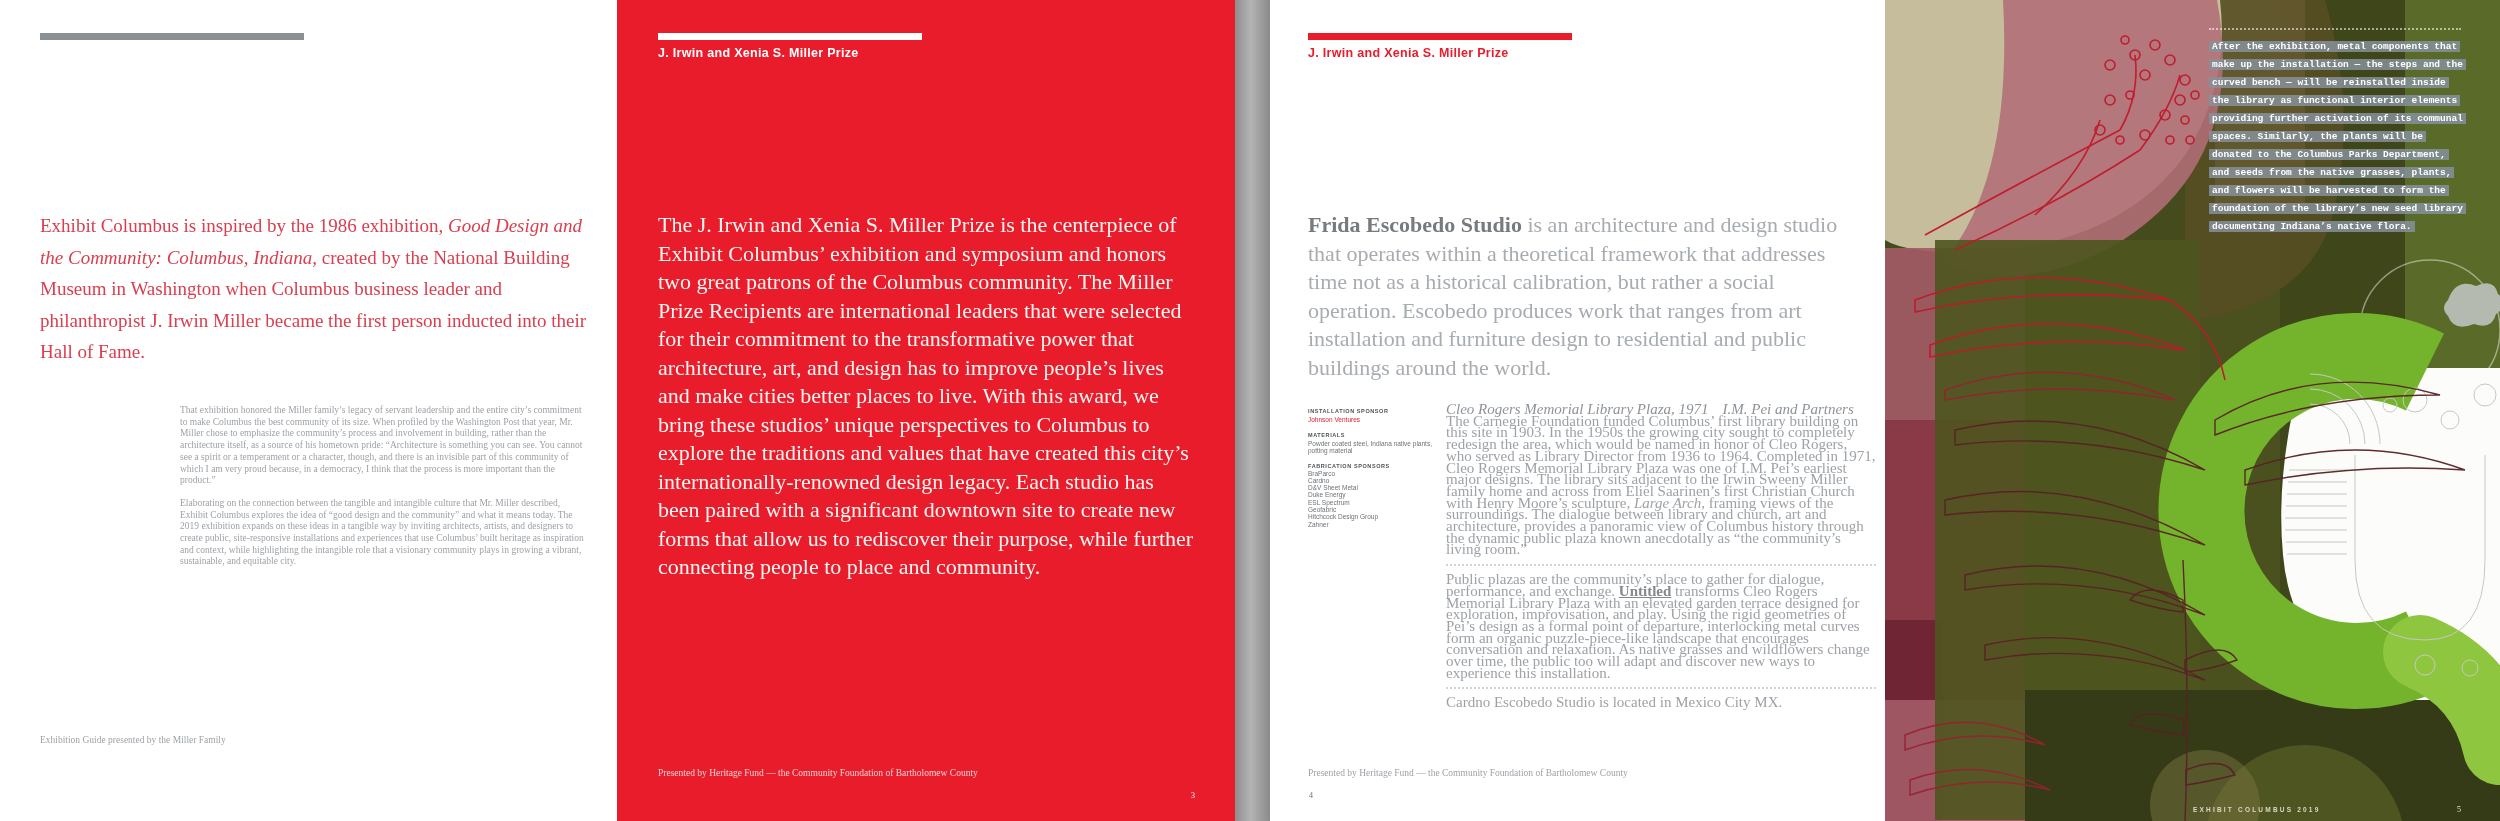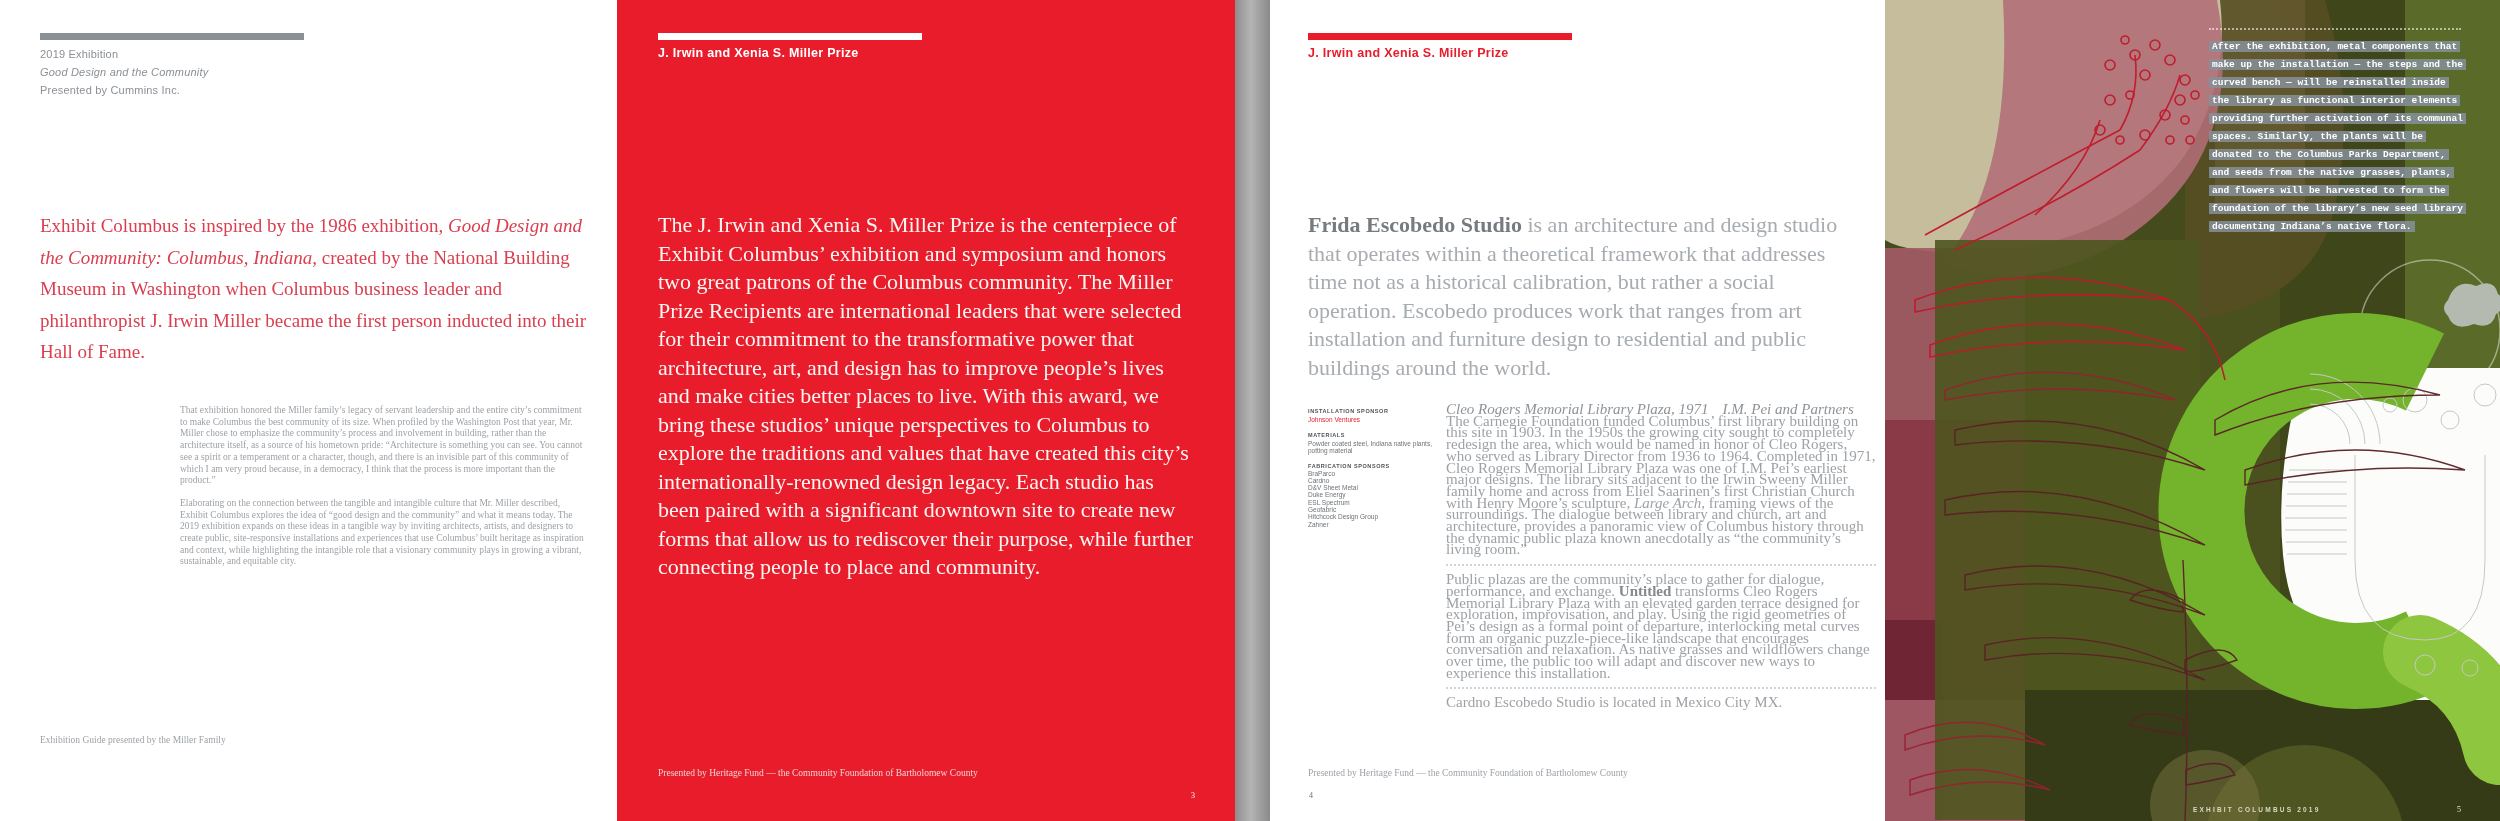--- a/index.html
+++ b/index.html
@@ -72,11 +72,6 @@
 
   <section class="page page1">
     <div class="abs rule gray" style="left:40px;top:33px;width:264px;"></div>
-    <div class="abs kicker sans" style="left:40px;top:45px;">
-      <div>2019 Exhibition</div>
-      <div class="it">Good Design and the Community</div>
-      <div>Presented by Cummins Inc.</div>
-    </div>
     <p class="abs headline" style="left:40px;top:210px;width:558px;"><span>Exhibit Columbus is inspired by the 1986 exhibition, </span><span class="it">Good Design and the Community: Columbus, Indiana</span><span>, created by the National Building Museum in Washington when Columbus business leader and philanthropist J. Irwin Miller became the first person inducted into their Hall of Fame.</span></p>
     <div class="abs smallbody" style="left:176px;top:405px;width:410px;">
       <p>That exhibition honored the Miller family’s legacy of servant leadership and the entire city’s commitment to make Columbus the best community of its size. When profiled by the Washington Post that year, Mr. Miller chose to emphasize the community’s process and involvement in building, rather than the architecture itself, as a source of his hometown pride: “Architecture is something you can see. You cannot see a spirit or a temperament or a character, though, and there is an invisible part of this community of which I am very proud because, in a democracy, I think that the process is more important than the product.”</p>

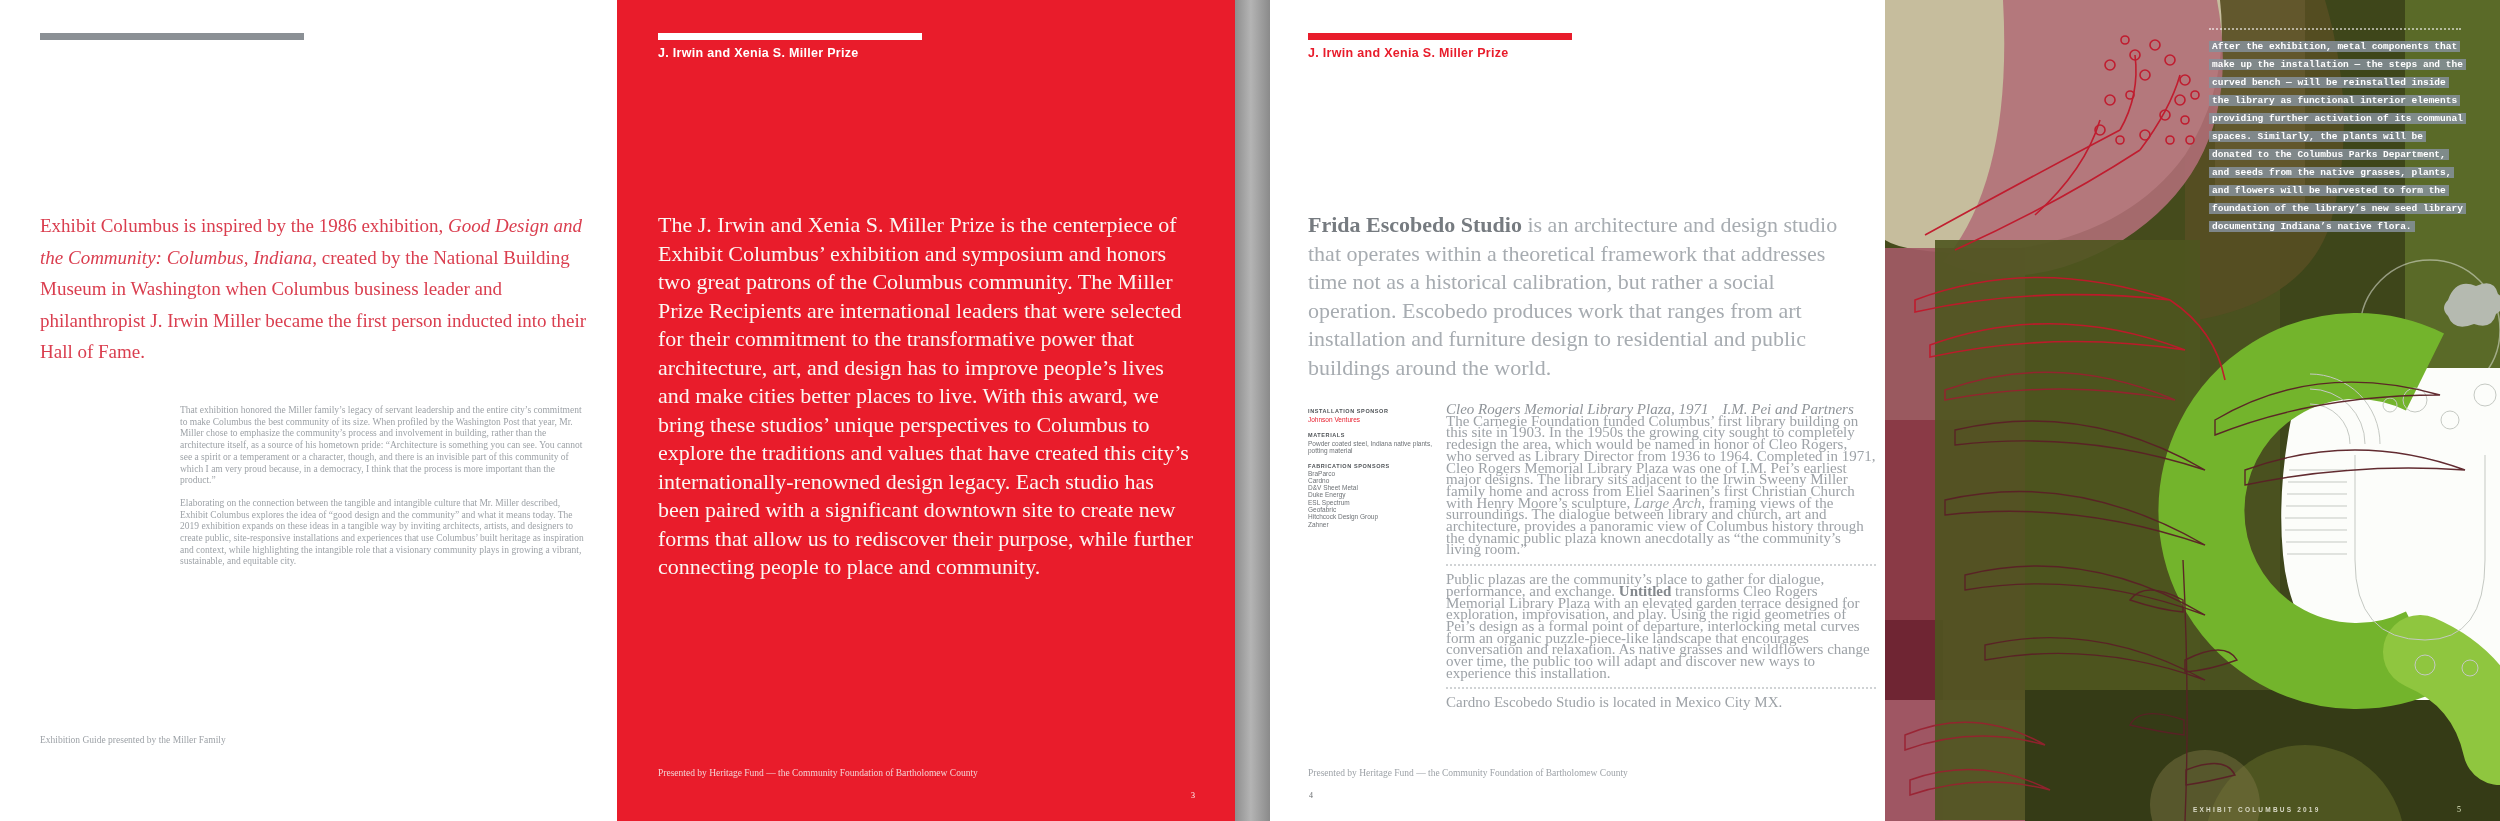--- a/index.html
+++ b/index.html
@@ -52,7 +52,7 @@
   .caption .arch{margin-left:14px;}
   .maincol p{margin:0;}
   .dotrule{border-top:2px dotted #d0d3d5;height:0;margin:8px 0;}
-  .b-untitled{font-weight:700;color:#84898e;}
+  .b-untitled{font-weight:700;color:#84898e;text-decoration:underline;}
 
   
   .page4{left:1885px;width:615px;background:#454b1c;}

